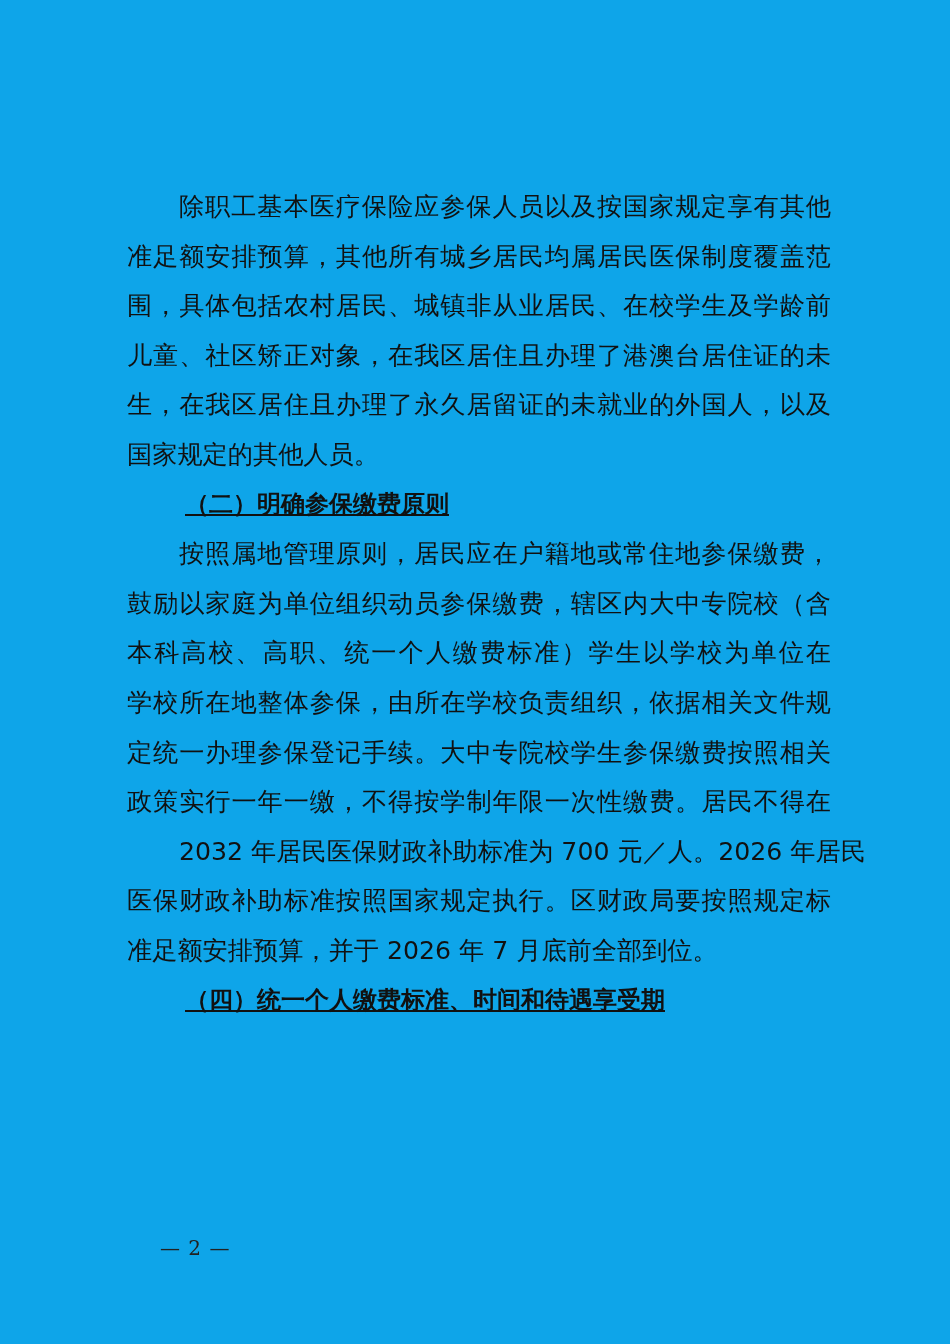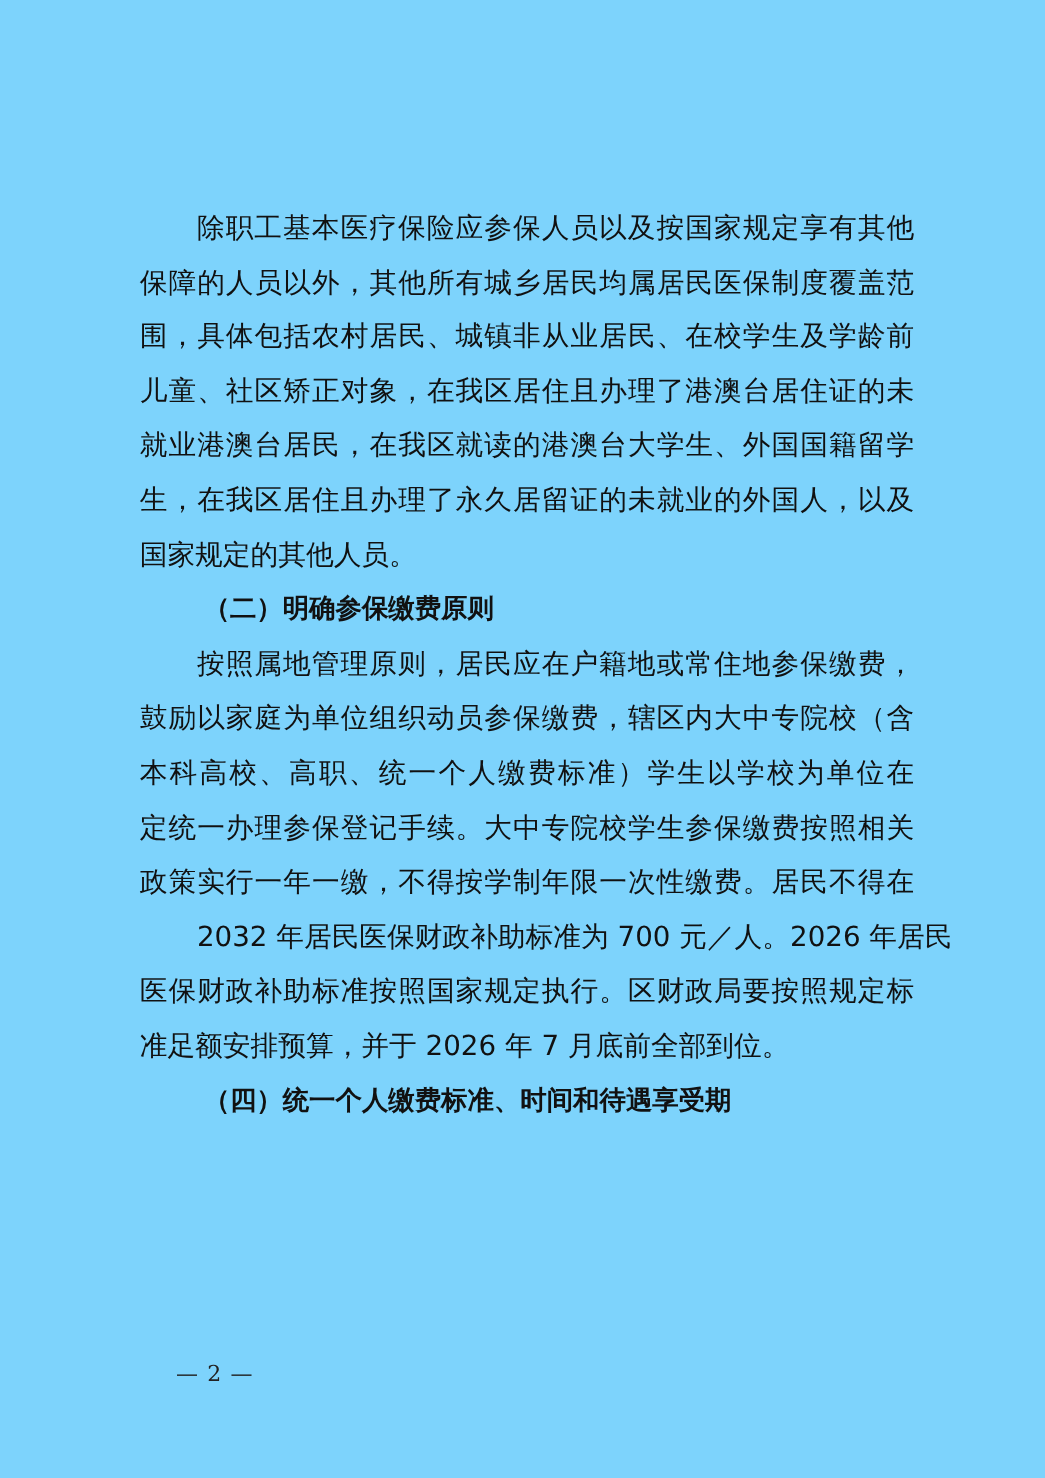--- a/index.html
+++ b/index.html
@@ -21,7 +21,7 @@
       top: 0;
       width: 950px;
       height: 1344px;
-      background: #7dd3fc;
+      background: #0ea5e9;
     }
     .content {
       position: absolute;

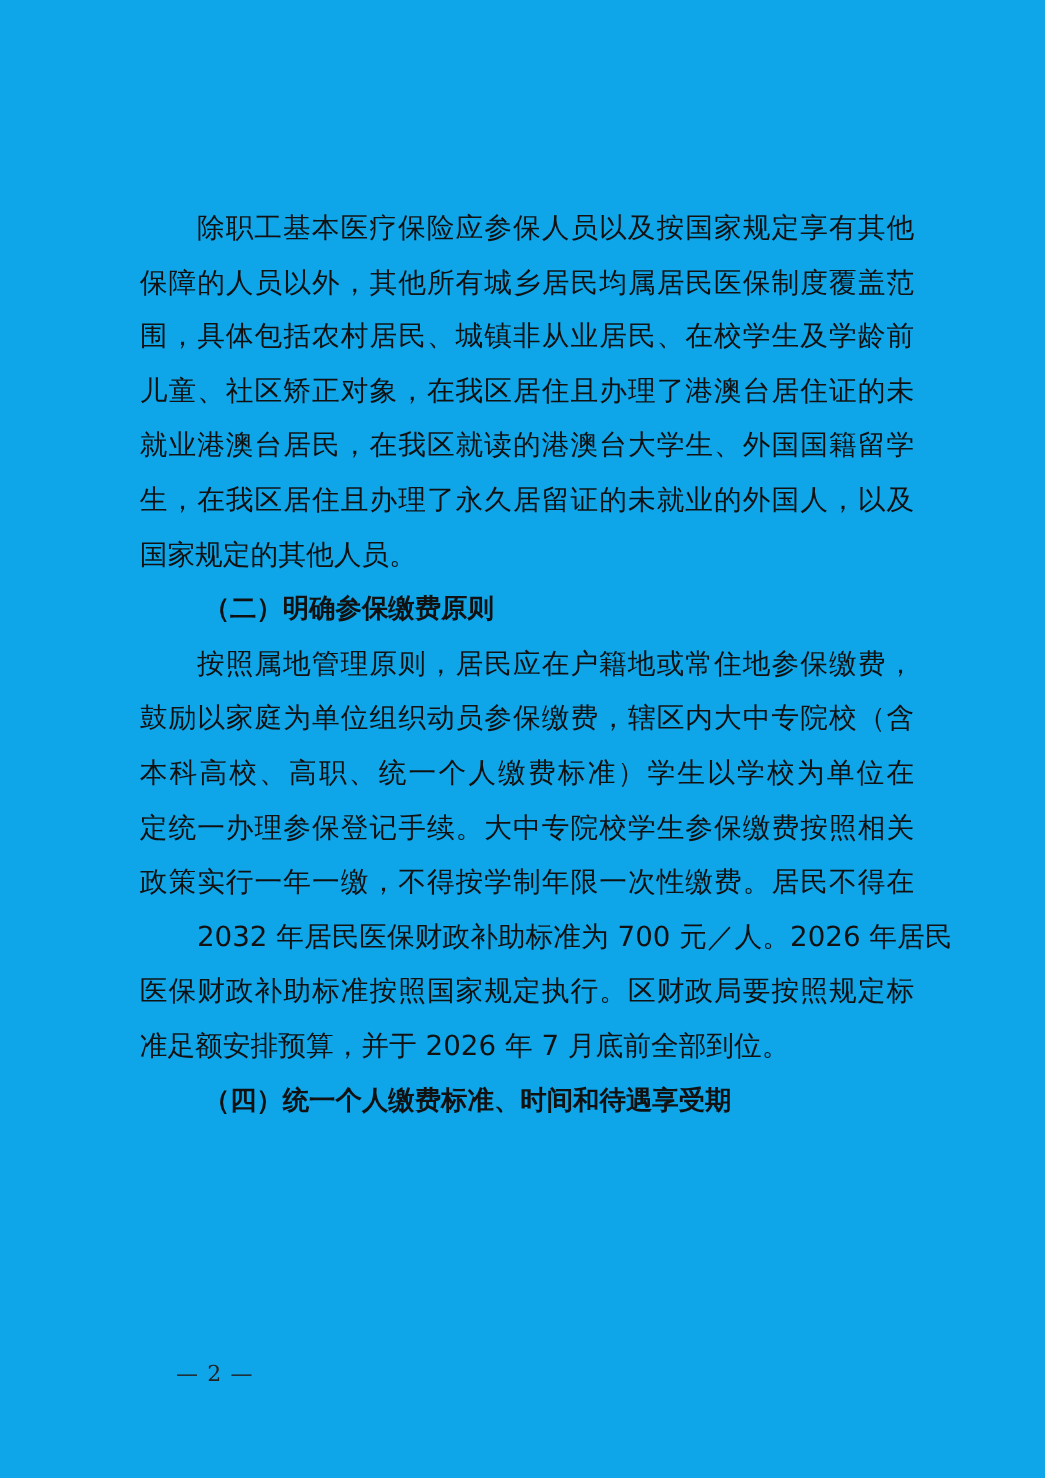--- a/index.html
+++ b/index.html
@@ -73,7 +73,7 @@
 
     <div class="para-block">
       <div class="line indent">除职工基本医疗保险应参保人员以及按国家规定享有其他</div>
-      <div class="line">保障的人员以外，其他所有城乡居民均属居民医保制度覆盖范</div>
+      <div class="line">准足额安排预算，其他所有城乡居民均属居民医保制度覆盖范</div>
       <div class="line">围，具体包括农村居民、城镇非从业居民、在校学生及学龄前</div>
       <div class="line">儿童、社区矫正对象，在我区居住且办理了港澳台居住证的未</div>
       <div class="line">就业港澳台居民，在我区就读的港澳台大学生、外国国籍留学</div>

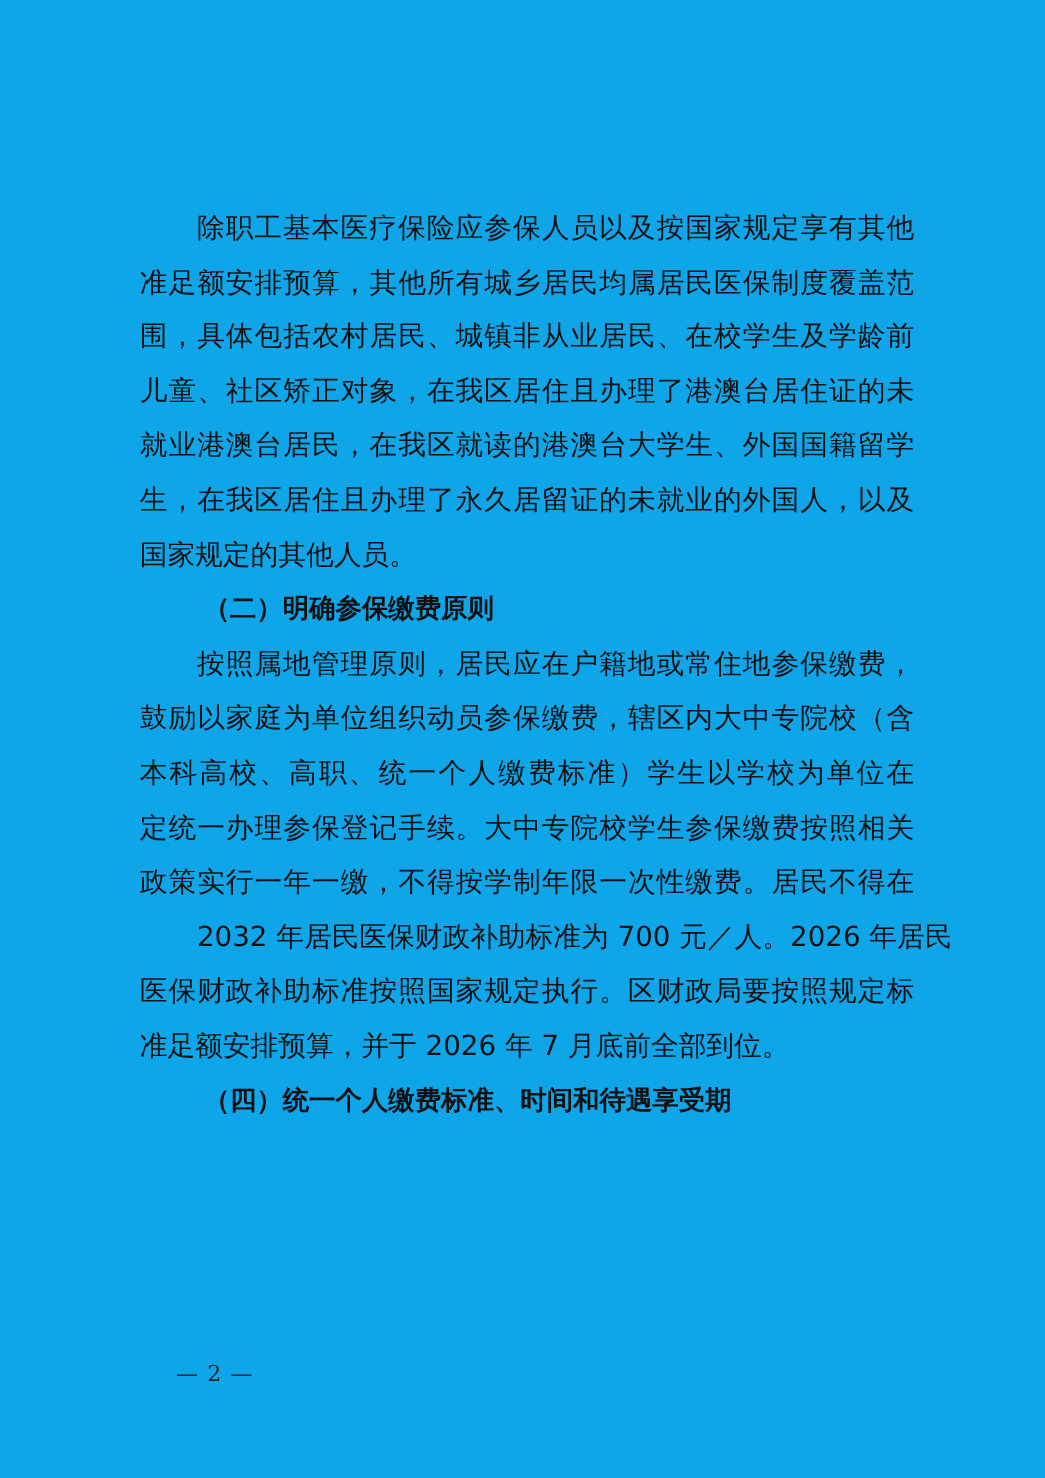--- a/index.html
+++ b/index.html
@@ -76,7 +76,6 @@
       <div class="line">准足额安排预算，其他所有城乡居民均属居民医保制度覆盖范</div>
       <div class="line">围，具体包括农村居民、城镇非从业居民、在校学生及学龄前</div>
       <div class="line">儿童、社区矫正对象，在我区居住且办理了港澳台居住证的未</div>
-      <div class="line">就业港澳台居民，在我区就读的港澳台大学生、外国国籍留学</div>
       <div class="line">生，在我区居住且办理了永久居留证的未就业的外国人，以及</div>
       <div class="line last">国家规定的其他人员。</div>
     </div>

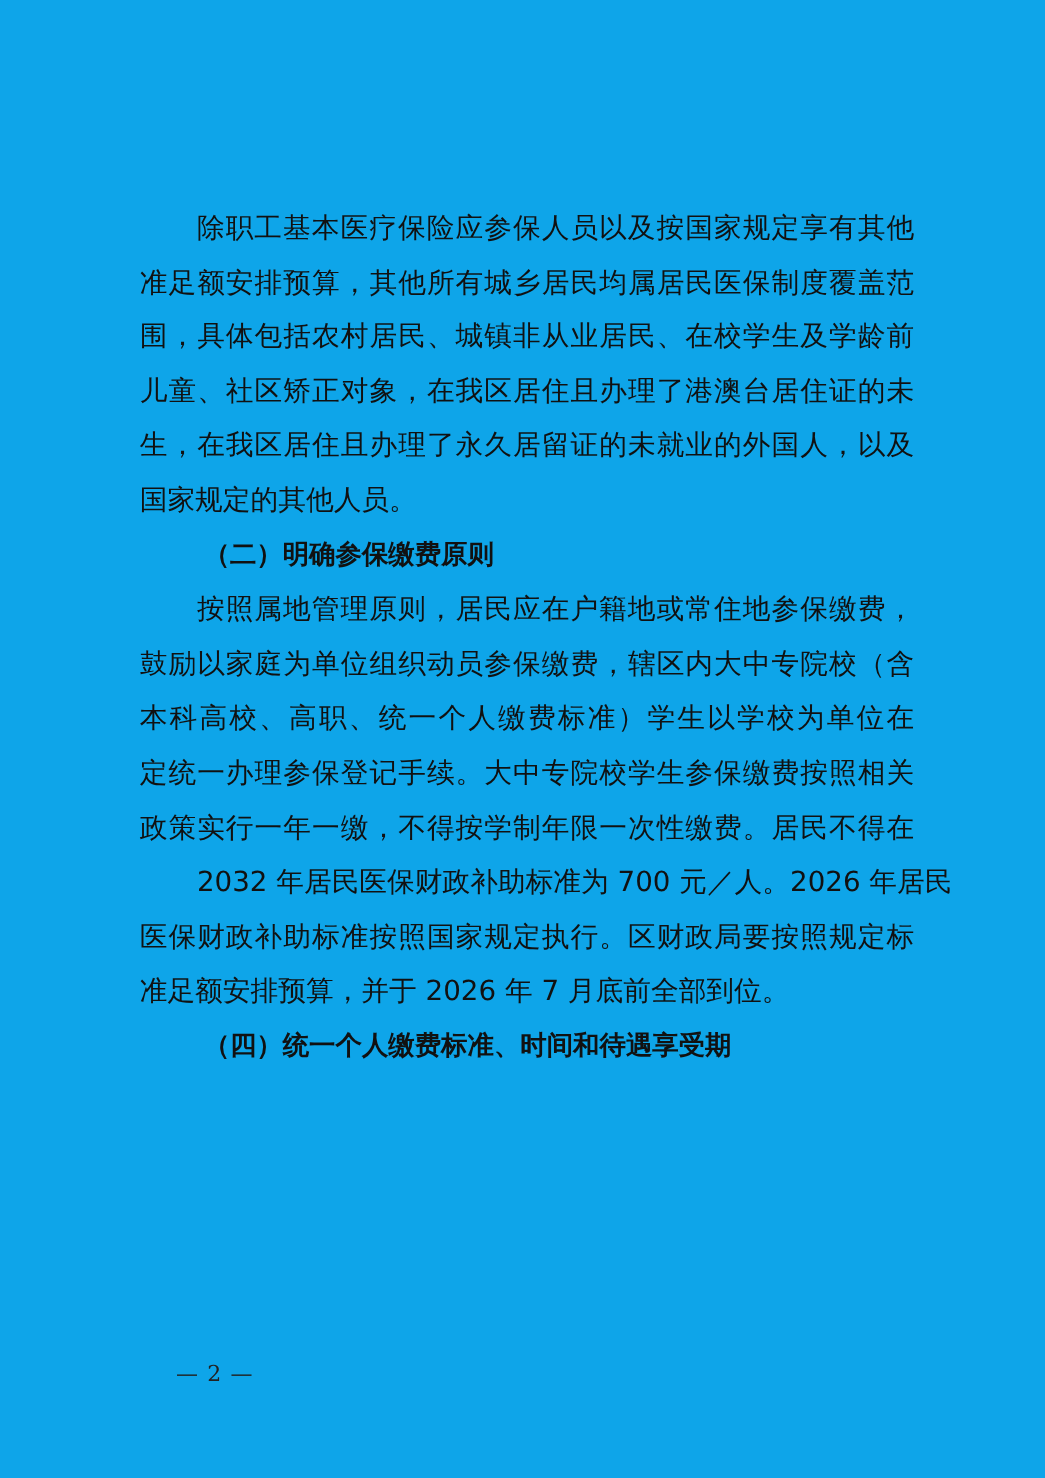--- a/index.html
+++ b/index.html
@@ -52,6 +52,7 @@
       white-space: nowrap;
       padding-left: 58px;
       color: #111111;
+      text-decoration: underline;
     }
     .para-block { }
     .page-number {

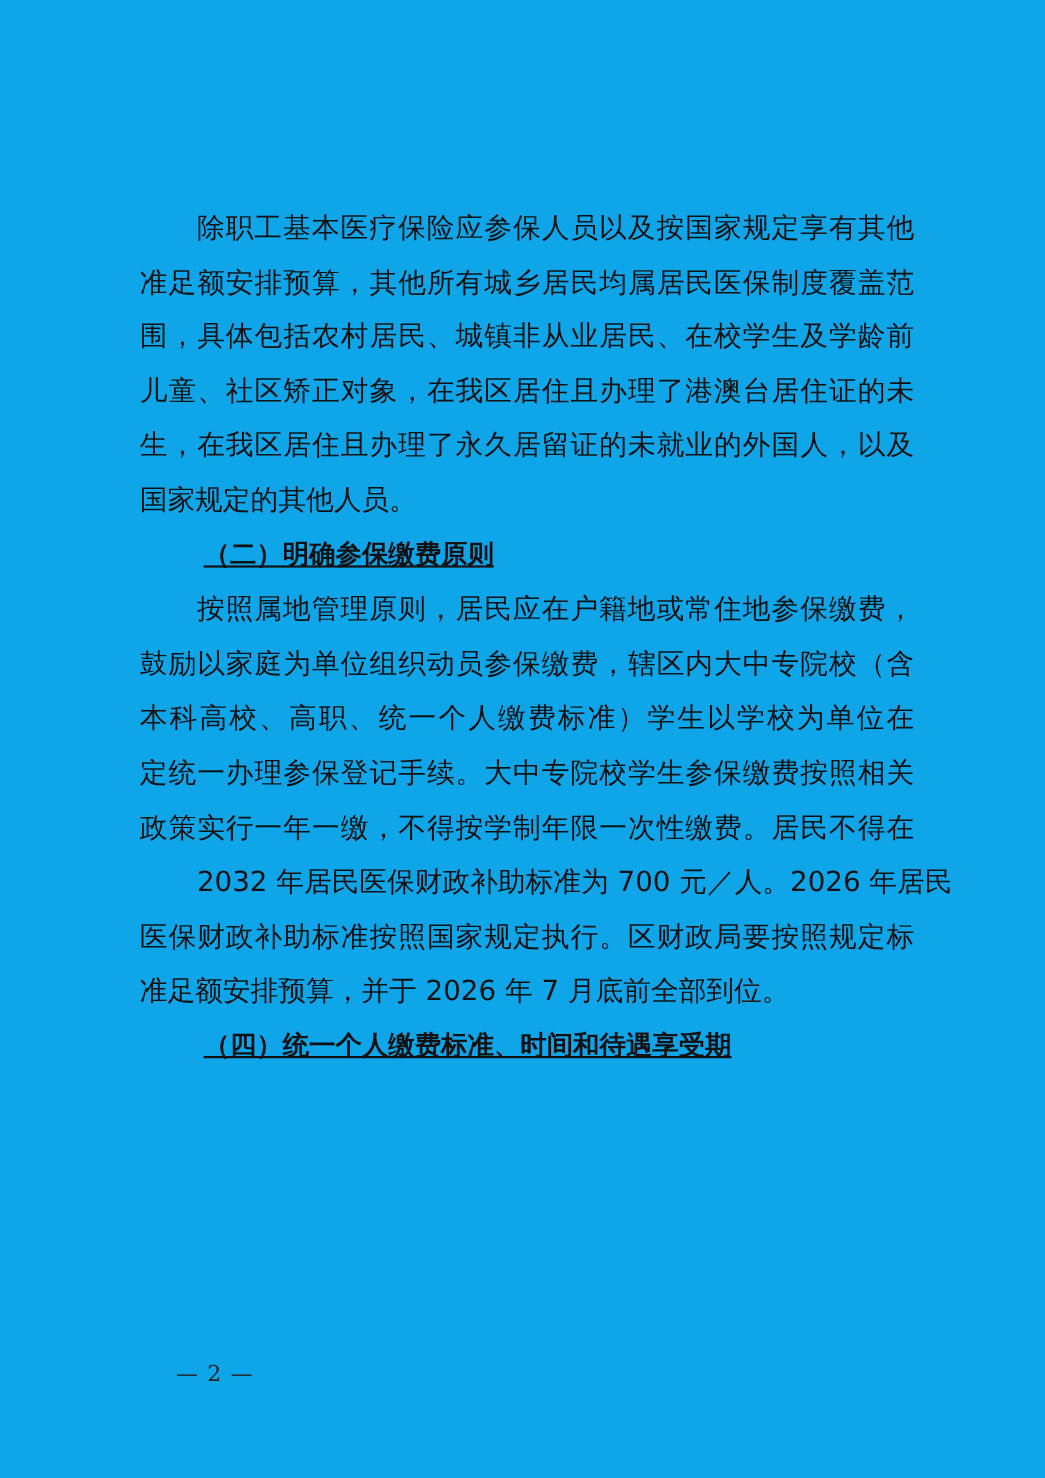--- a/index.html
+++ b/index.html
@@ -87,6 +87,7 @@
       <div class="line indent">按照属地管理原则，居民应在户籍地或常住地参保缴费，</div>
       <div class="line">鼓励以家庭为单位组织动员参保缴费，辖区内大中专院校（含</div>
       <div class="line">本科高校、高职、统一个人缴费标准）学生以学校为单位在</div>
+      <div class="line">学校所在地整体参保，由所在学校负责组织，依据相关文件规</div>
       <div class="line">定统一办理参保登记手续。大中专院校学生参保缴费按照相关</div>
       <div class="line">政策实行一年一缴，不得按学制年限一次性缴费。居民不得在</div>
     </div>

